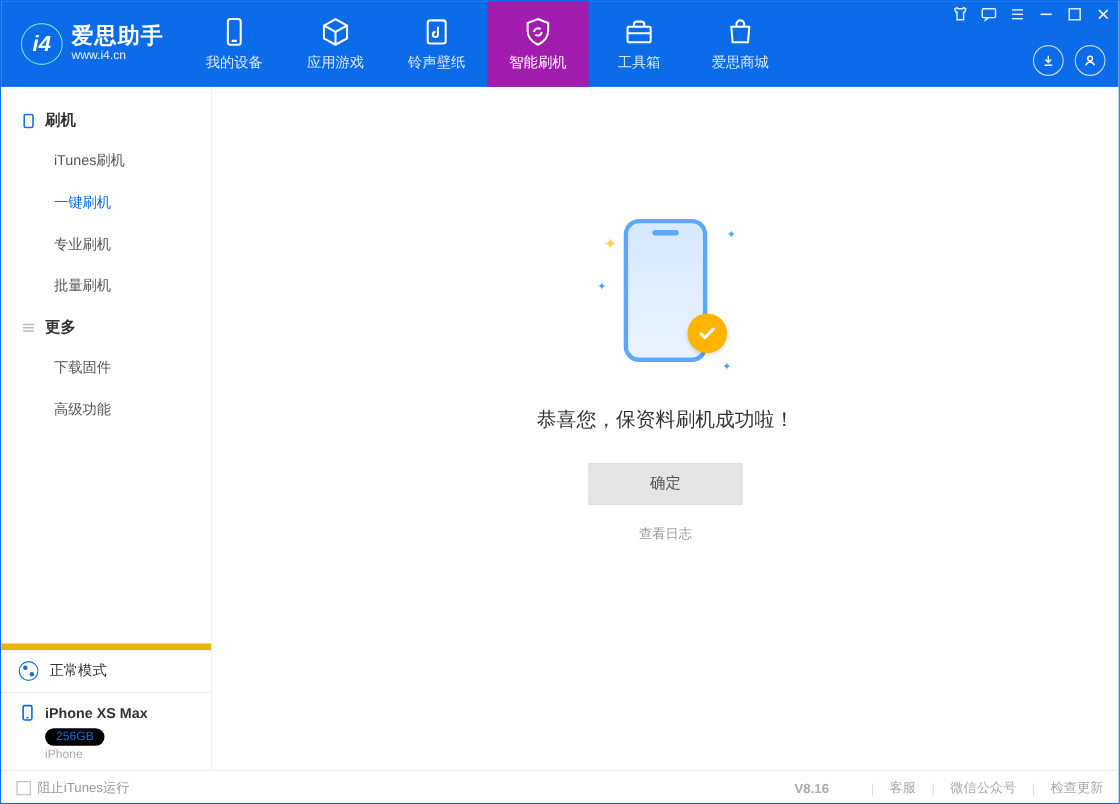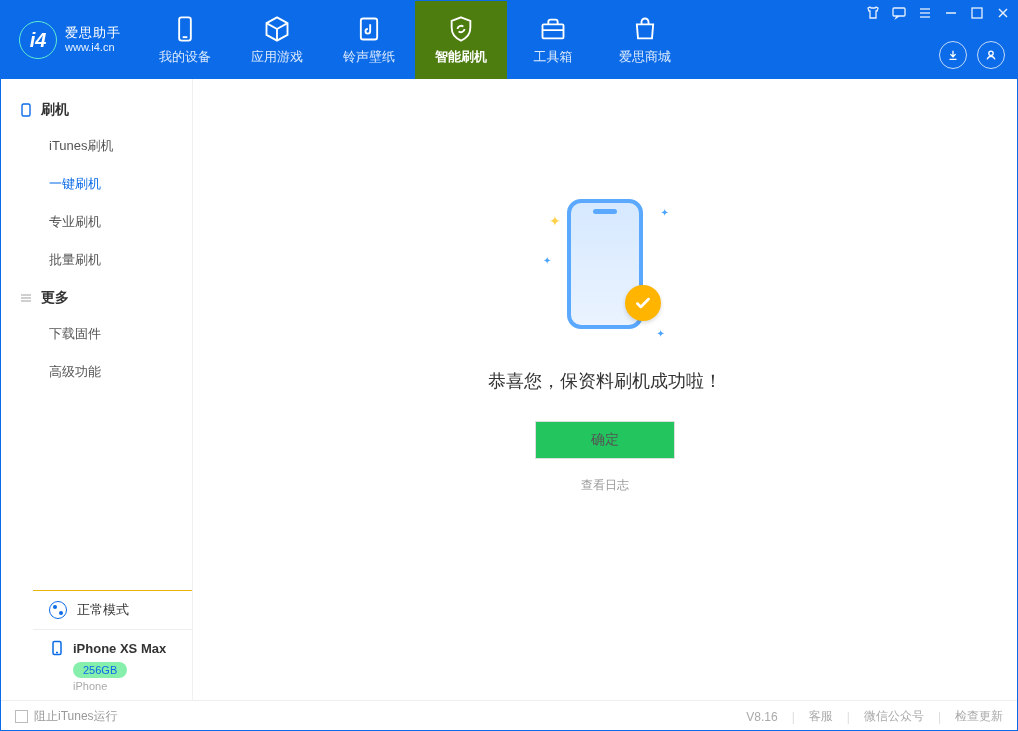--- a/index.html
+++ b/index.html
@@ -10,7 +10,7 @@
 .logo-area { display: flex; align-items: center; padding: 0 18px; gap: 8px; }
 .logo-circle { width: 38px; height: 38px; border: 1px solid #5eead4; border-radius: 50%; display: flex; align-items: center; justify-content: center; font-weight: 700; font-style: italic; font-size: 20px; }
 .logo-text { display: flex; flex-direction: column; line-height: 1.15; }
-.logo-cn { font-size: 13px; font-weight: 400; letter-spacing: 1px; }
+.logo-cn { font-size: 20px; font-weight: 700; letter-spacing: 1px; }
 .logo-url { font-size: 11px; opacity: 0.9; }
 
 .tabs { display: flex; align-items: stretch; }

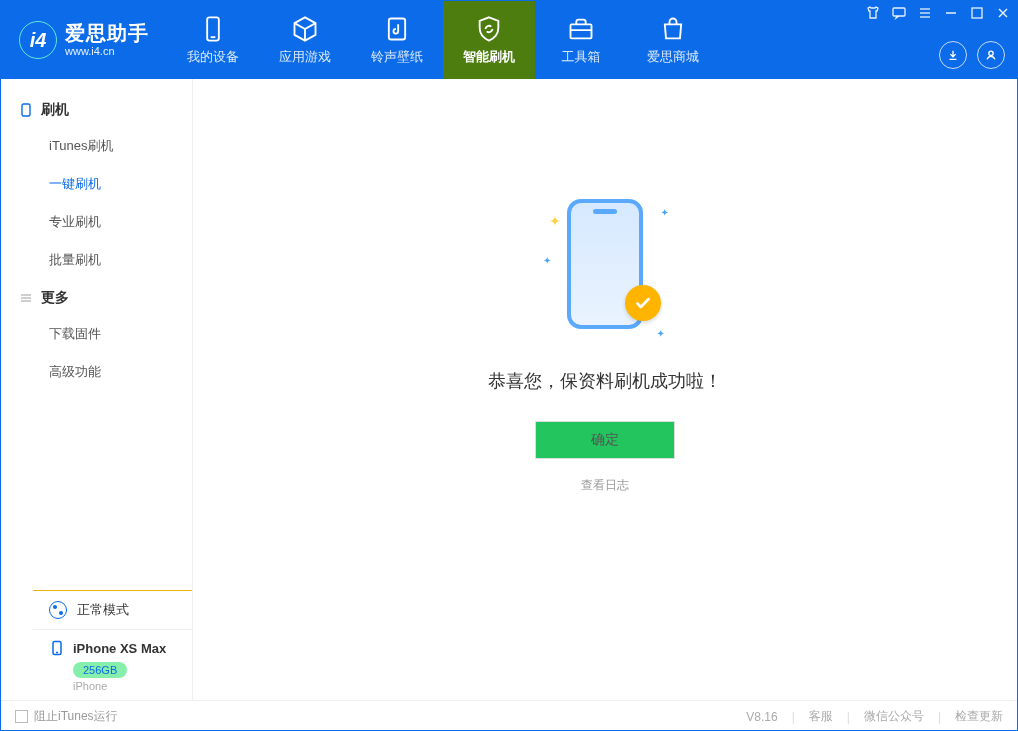--- a/index.html
+++ b/index.html
@@ -15,7 +15,7 @@
 
 .tabs { display: flex; align-items: stretch; }
 .tab { width: 92px; display: flex; flex-direction: column; align-items: center; justify-content: center; gap: 5px; font-size: 13px; cursor: pointer; color: rgba(255,255,255,0.85); }
-.tab.active { background: #4d7c0f; color: #fff; font-weight: bold; }
+.tab.active { background: #a21caf; color: #fff; }
 .tab svg { width: 28px; height: 28px; }
 .tab-icon-wrap { height: 28px; display: flex; align-items: center; justify-content: center; }
 

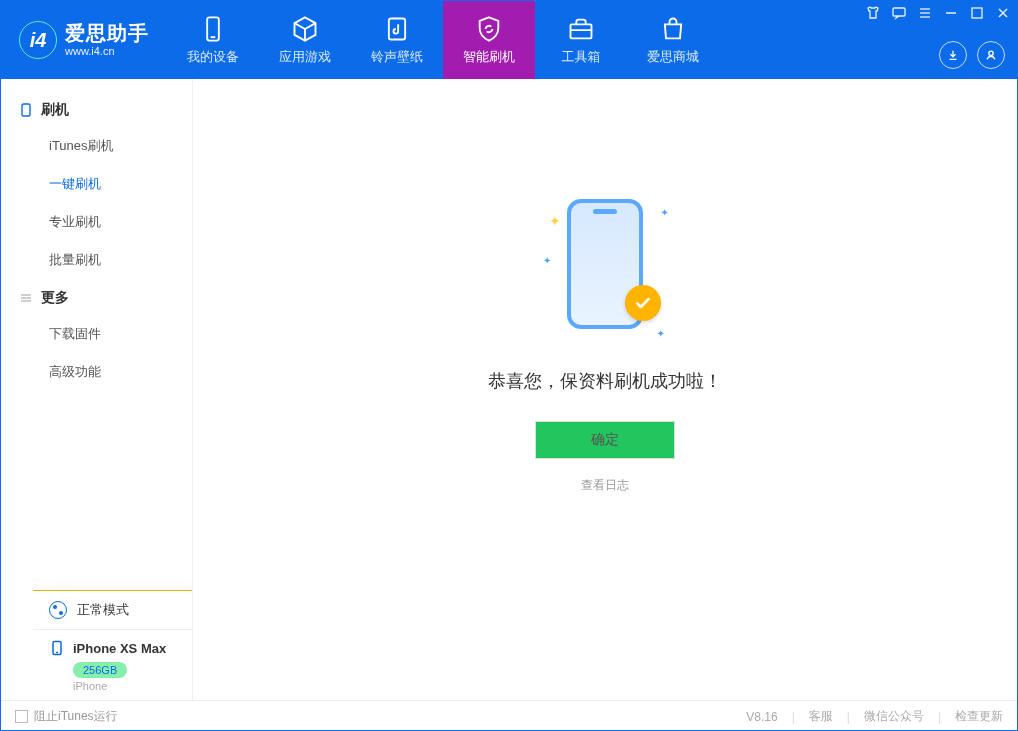--- a/index.html
+++ b/index.html
@@ -67,7 +67,7 @@
 .sparkle.s4 { right: 0; bottom: 0; color: #4aa3ff; font-size: 10px; }
 
 .success-text { font-size: 18px; color: #333; margin-bottom: 28px; }
-.ok-btn { width: 140px; height: 38px; border: 1px solid #ddd; background: #22c55e; font-size: 14px; color: #555; cursor: pointer; margin-bottom: 18px; }
+.ok-btn { width: 140px; height: 38px; border: 1px solid #ddd; background: #e5e5e5; font-size: 14px; color: #555; cursor: pointer; margin-bottom: 18px; }
 .log-link { font-size: 12px; color: #999; cursor: pointer; }
 
 

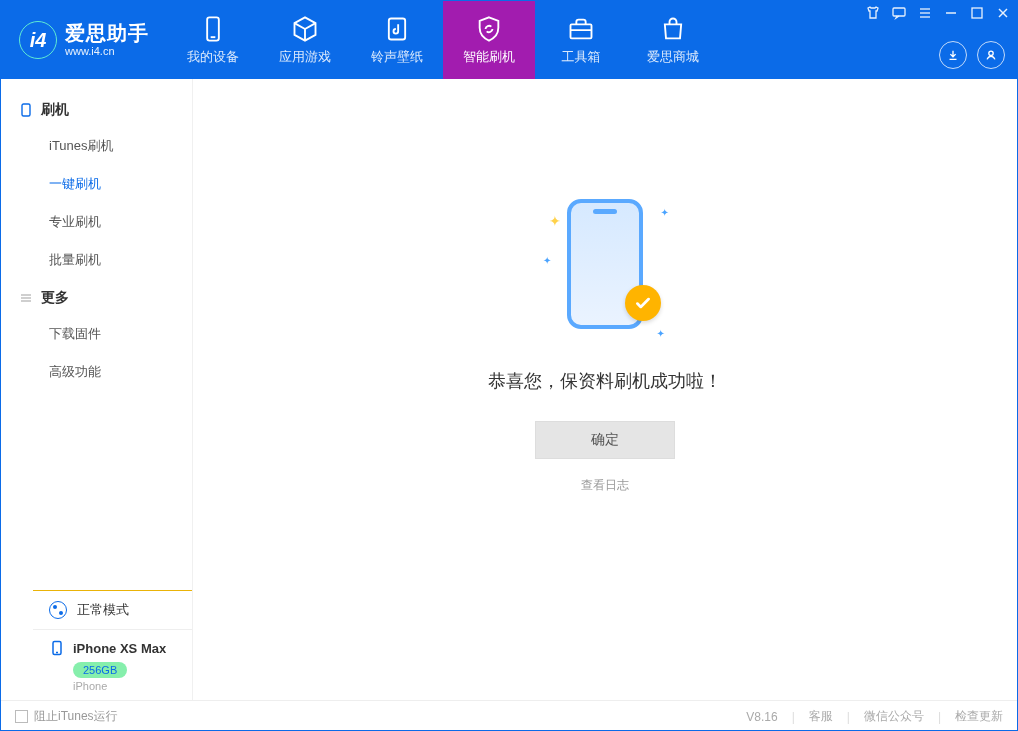--- a/index.html
+++ b/index.html
@@ -37,7 +37,7 @@
 .side-item { padding: 10px 18px 10px 48px; font-size: 13px; color: #555; cursor: pointer; }
 .side-item.active { color: #0b6be8; }
 
-.side-bottom { border-top: 1px solid #eab308; margin-left: 32px; }
+.side-bottom { border-top: 6px solid #eab308; }
 .mode-row { display: flex; align-items: center; gap: 10px; padding: 10px 16px; font-size: 13px; color: #333; cursor: pointer; }
 .mode-ico { width: 18px; height: 18px; border: 1.5px solid #0b6be8; border-radius: 50%; position: relative; }
 .mode-ico::before, .mode-ico::after { content: ""; position: absolute; width: 4px; height: 4px; background: #0b6be8; border-radius: 50%; }

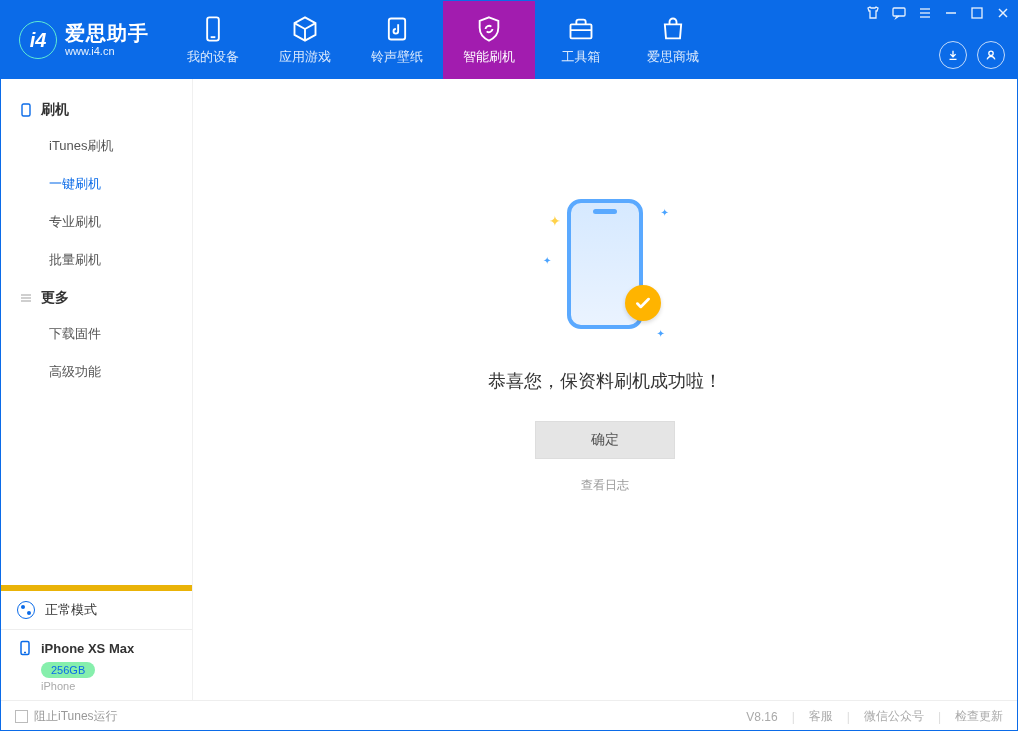--- a/index.html
+++ b/index.html
@@ -47,7 +47,7 @@
 .device-row { padding: 10px 16px 8px; border-top: 1px solid #eee; }
 .device-name { display: flex; align-items: center; gap: 8px; font-size: 13px; color: #333; font-weight: 700; }
 .device-ico { width: 16px; height: 16px; color: #0b6be8; }
-.device-capacity { display: inline-block; margin: 6px 0 2px 24px; background: #86efac; color: #0b6be8; font-size: 11px; padding: 2px 10px; border-radius: 10px; }
+.device-capacity { display: inline-block; margin: 6px 0 2px 24px; background: #000000; color: #0b6be8; font-size: 11px; padding: 2px 10px; border-radius: 10px; }
 .device-type { margin-left: 24px; font-size: 11px; color: #aaa; }
 
 .check-row { display: flex; gap: 16px; padding: 10px 12px; border: 2px solid #ec2a2a; margin: 8px; }

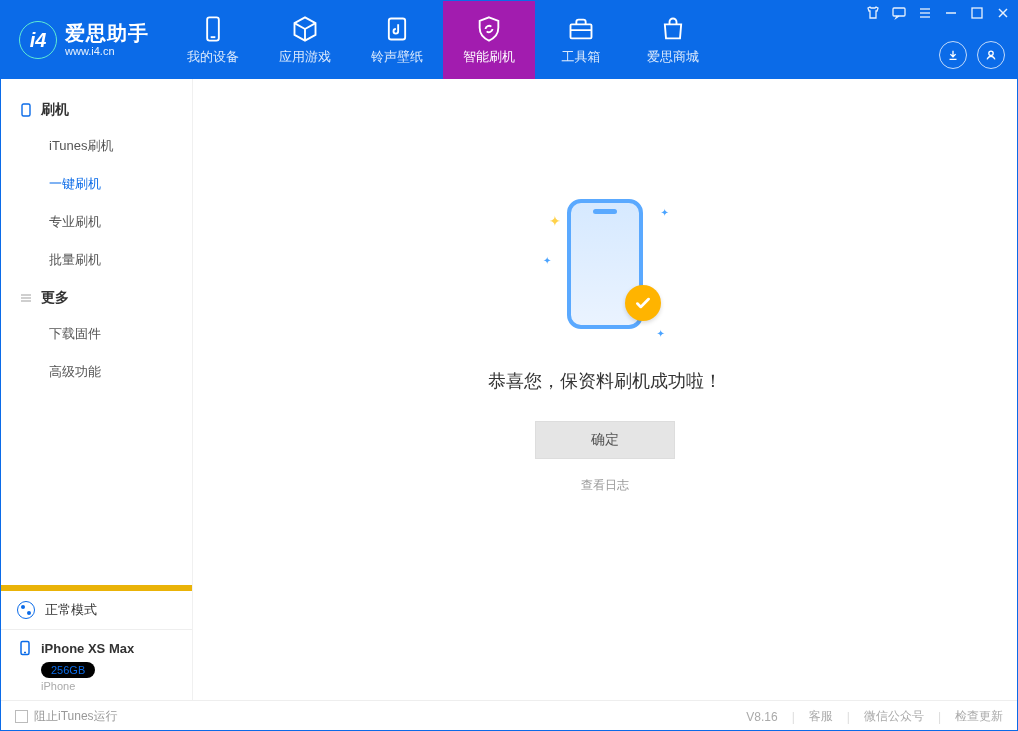--- a/index.html
+++ b/index.html
@@ -74,7 +74,7 @@
 .footer { height: 32px; border-top: 1px solid #eee; display: flex; align-items: center; padding: 0 14px; font-size: 12px; color: #aaa; }
 .footer-left { display: flex; align-items: center; gap: 6px; }
 .footer-right { margin-left: auto; display: flex; align-items: center; gap: 14px; }
-.ver { color: #aaa; margin-right: 0; }
+.ver { color: #aaa; margin-right: 24px; font-weight: bold; }
 .flink { color: #aaa; cursor: pointer; }
 .sep { color: #ddd; }
 </style>

